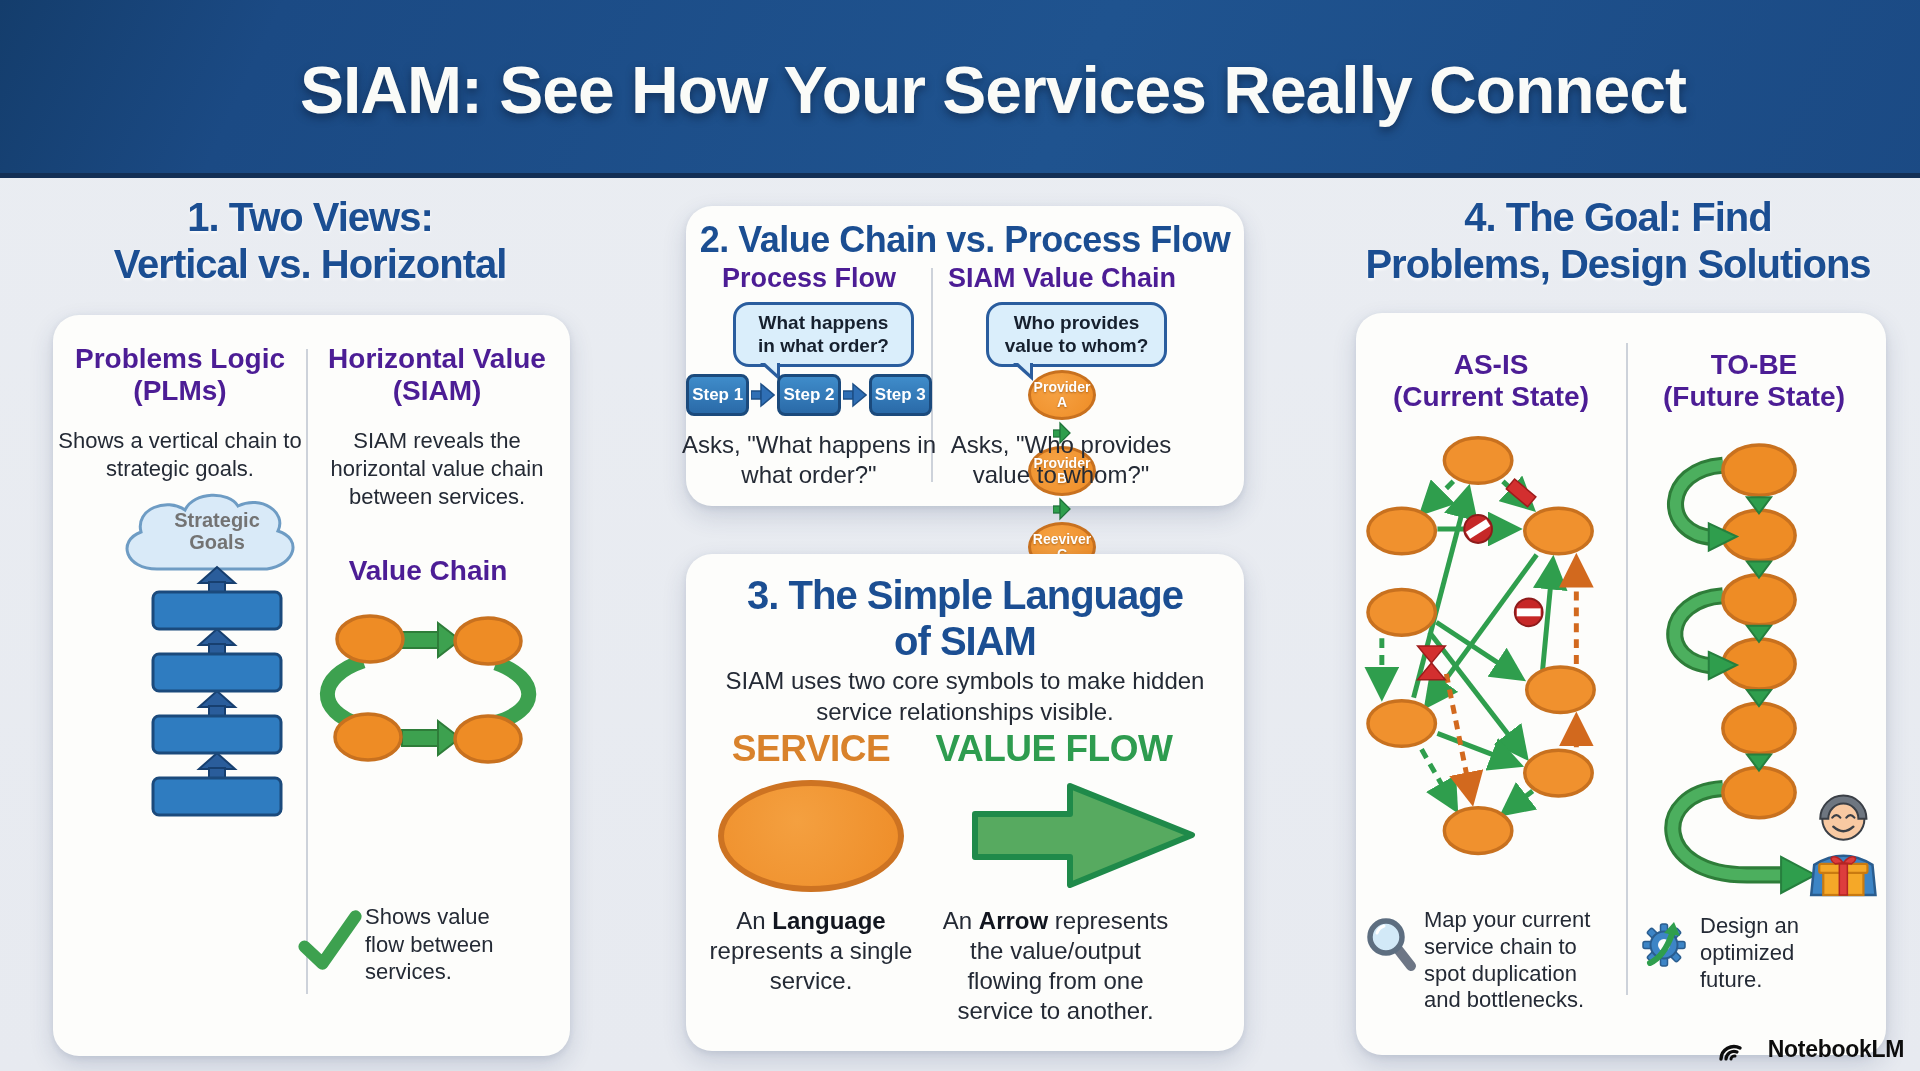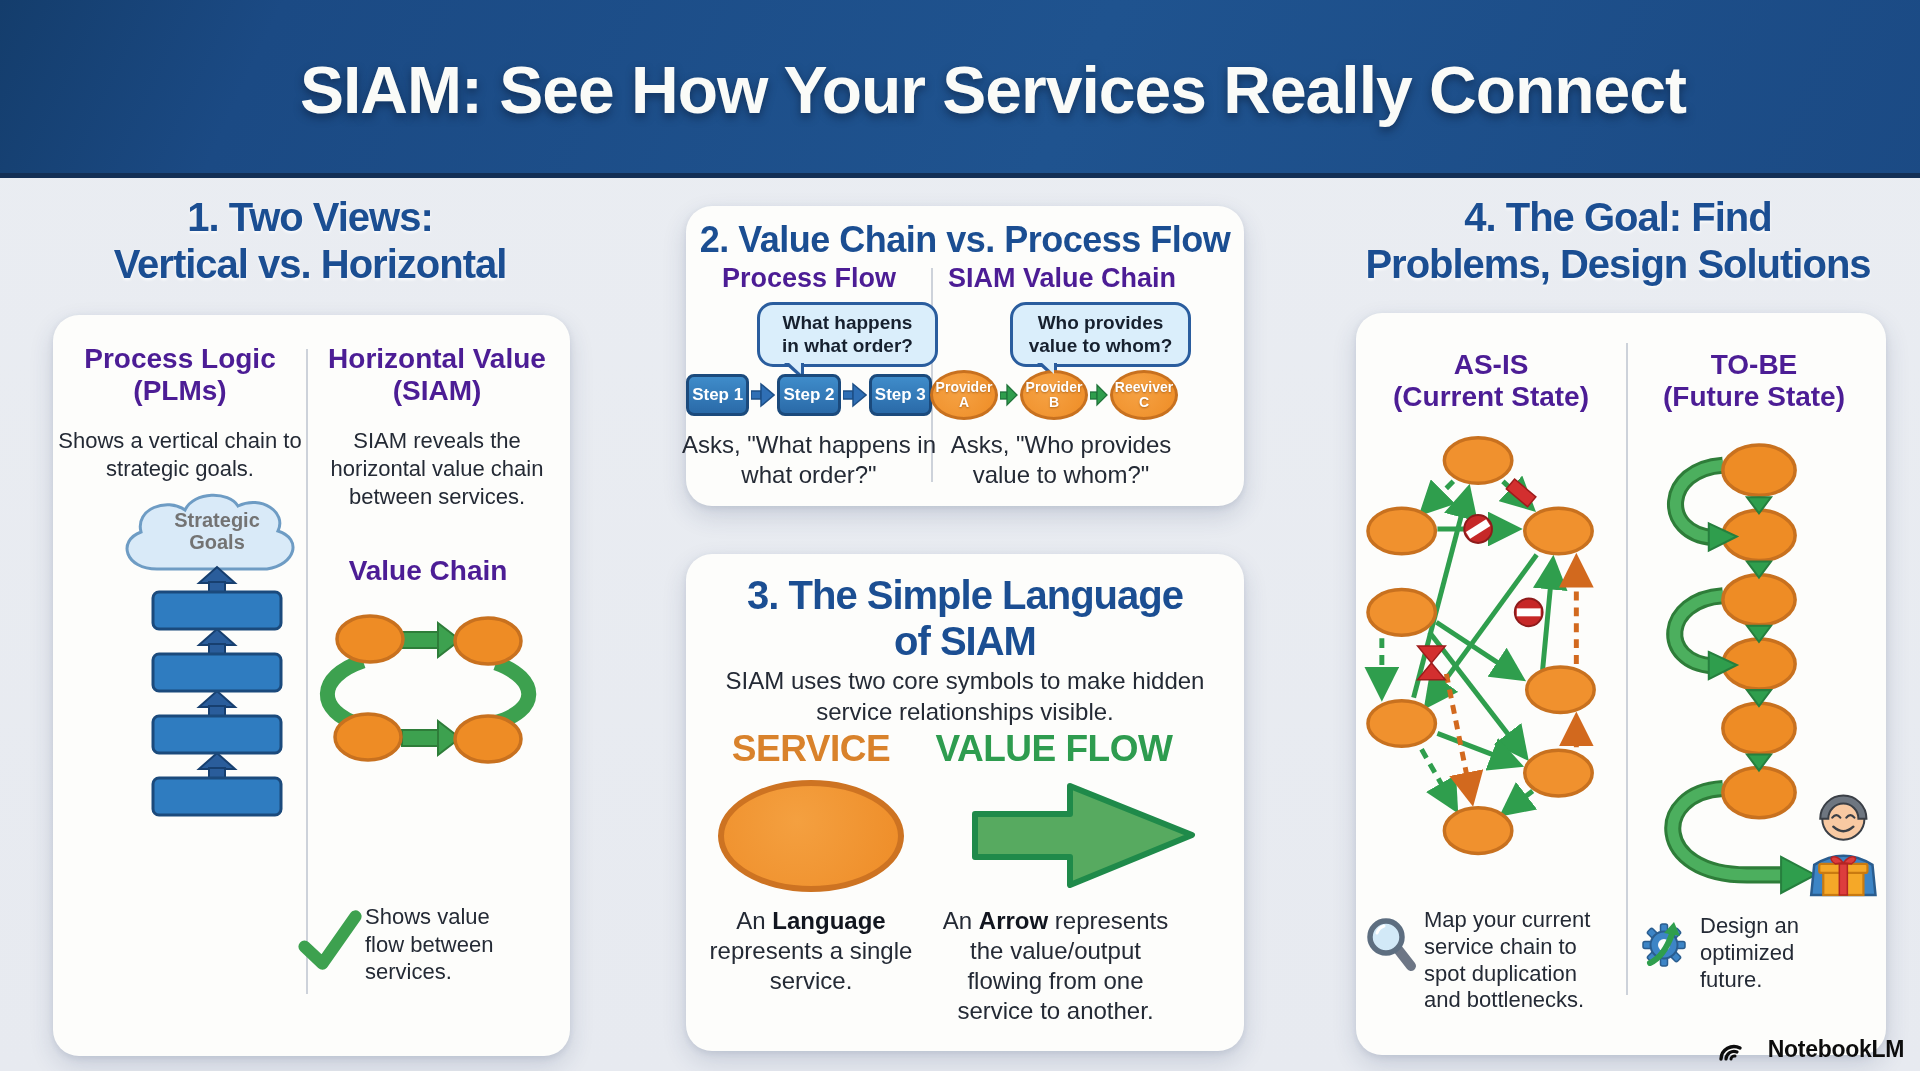--- a/index.html
+++ b/index.html
@@ -27,7 +27,7 @@
   
   .bubble{position:absolute;background:#daeefb;border:3px solid #2a5d9e;border-radius:16px;
     text-align:center;font-size:19px;font-weight:700;line-height:1.2;color:#16202e;
-    padding:7px 10px 6px;margin-left:24px;}
+    padding:7px 10px 6px;}
   .bubble span{display:block;}
   .bubble::after{content:"";position:absolute;left:24px;bottom:-17px;width:0;height:0;
     border-style:solid;border-width:18px 0 0 20px;border-color:#2a5d9e transparent transparent transparent;}

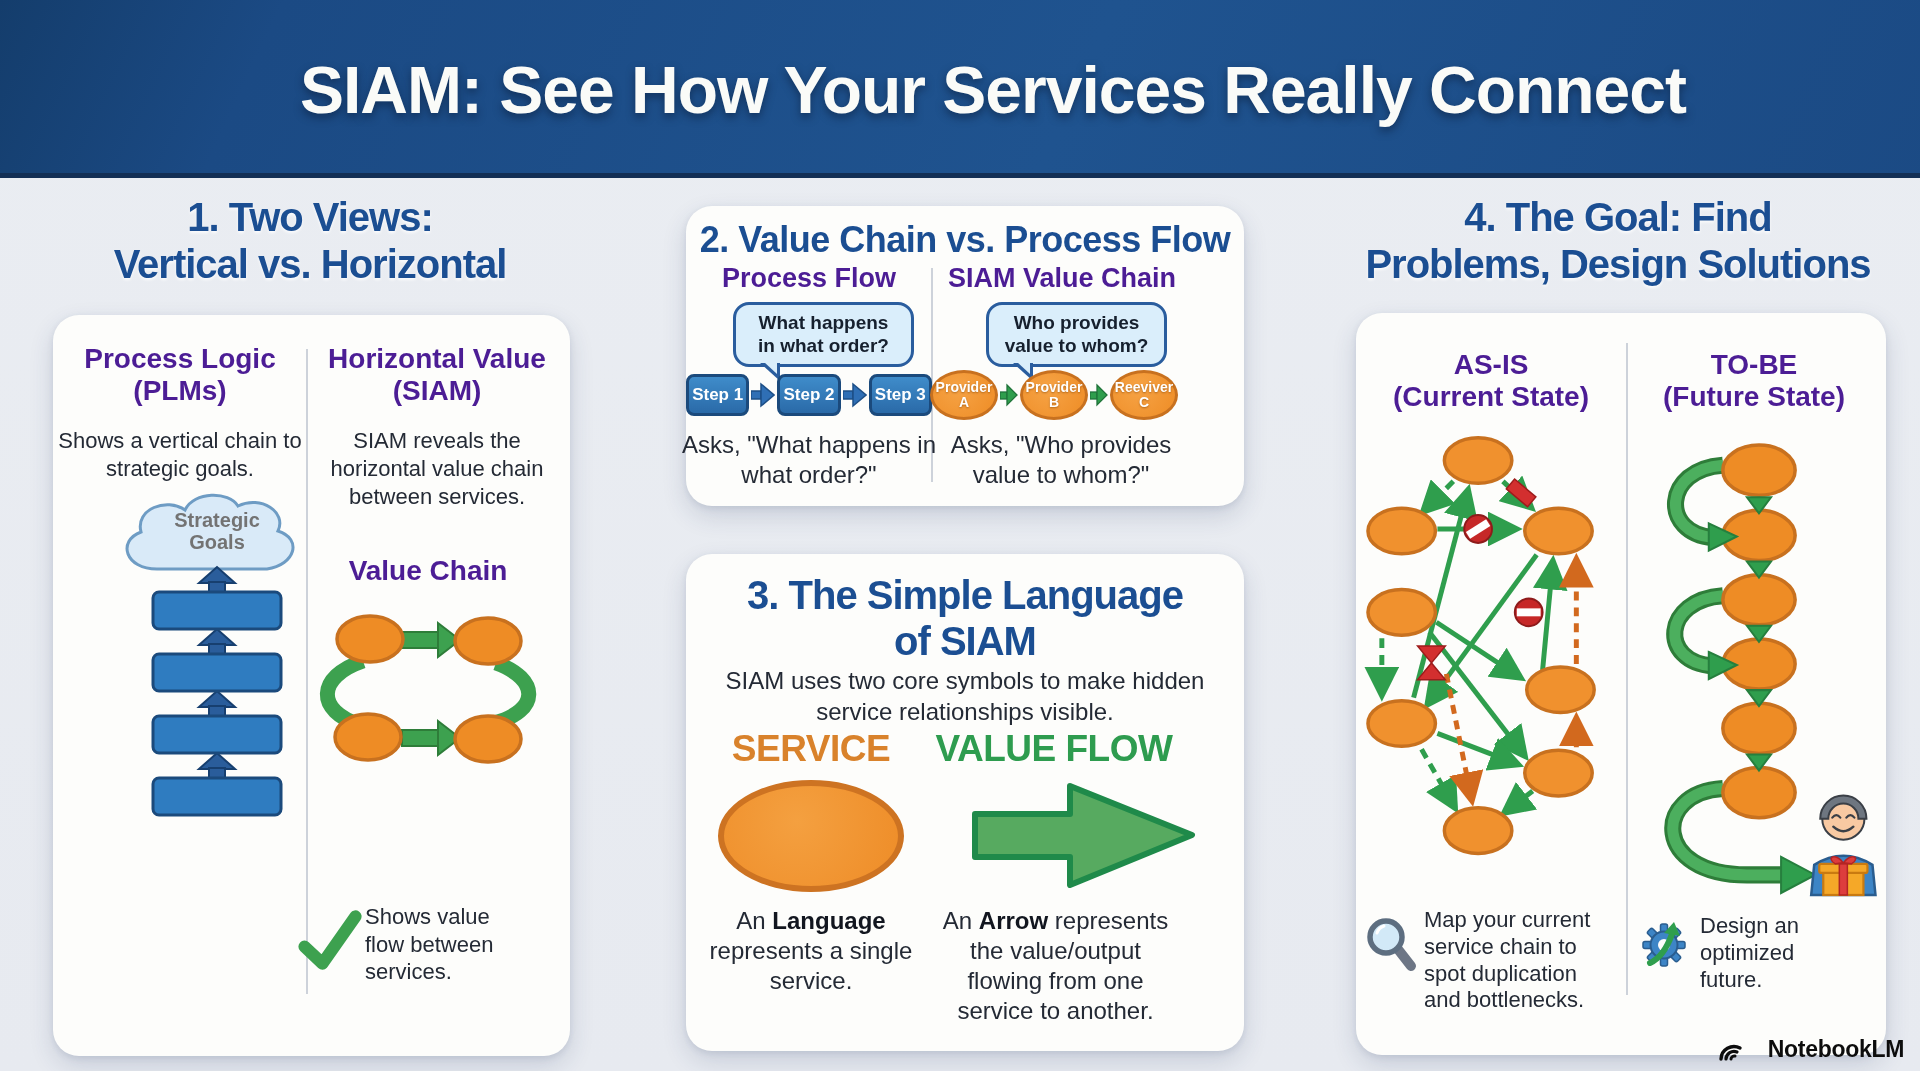--- a/index.html
+++ b/index.html
@@ -79,7 +79,7 @@
     <div class="vdiv" style="left:253px;top:34px;height:645px;"></div>
 
     <div class="col-title" style="left:8px;top:28px;width:238px;">
-      <span>Process Logic</span>
+      <span>Problems Logic</span>
       <span>(PLMs)</span>
     </div>
     <div class="col-title" style="left:260px;top:28px;width:248px;">

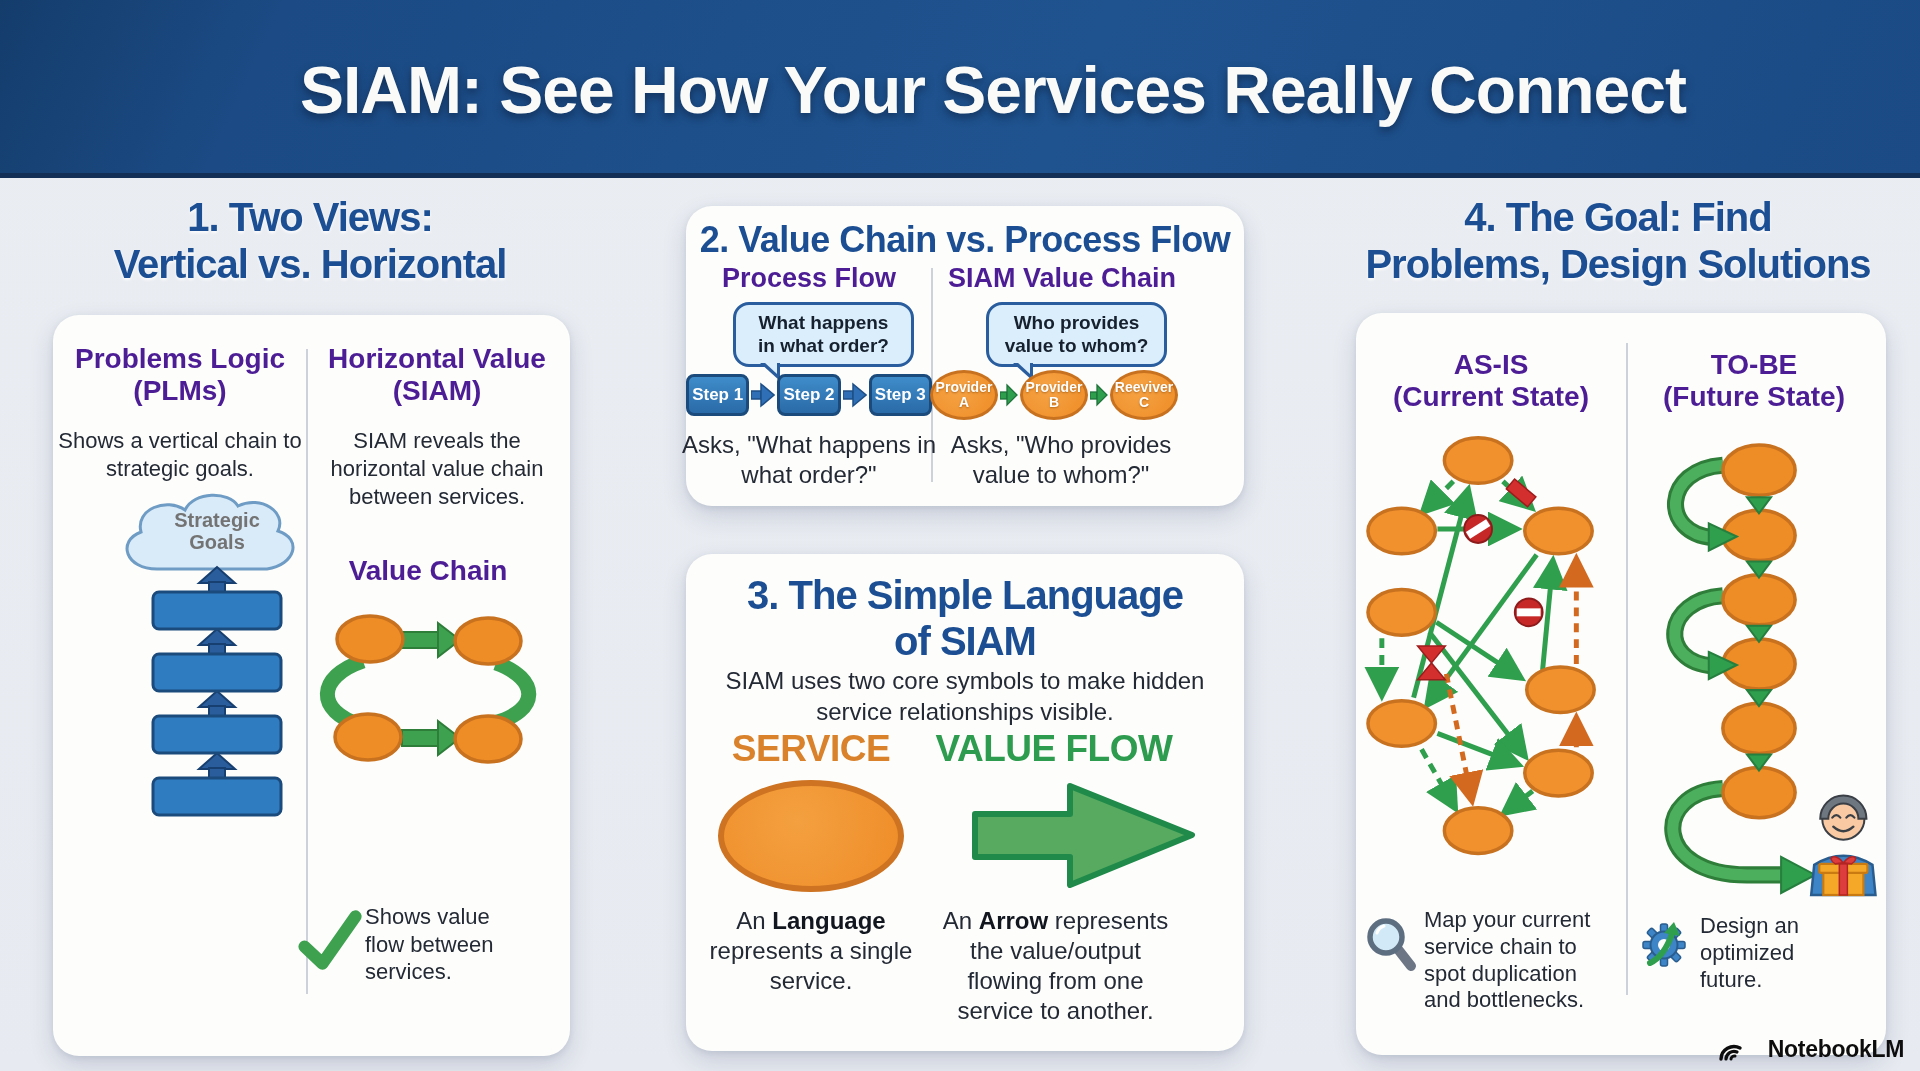--- a/index.html
+++ b/index.html
@@ -177,7 +177,7 @@
       <div class="step-box">Step 3</div>
     </div>
 
-    <div class="flow-row" style="left:244px;top:164px;width:248px;">
+    <div class="flow-row" style="left:252px;top:164px;width:248px;flex-direction:column;">
       <div class="node-ellipse">
         <span>Provider</span>
         <span>A</span>

